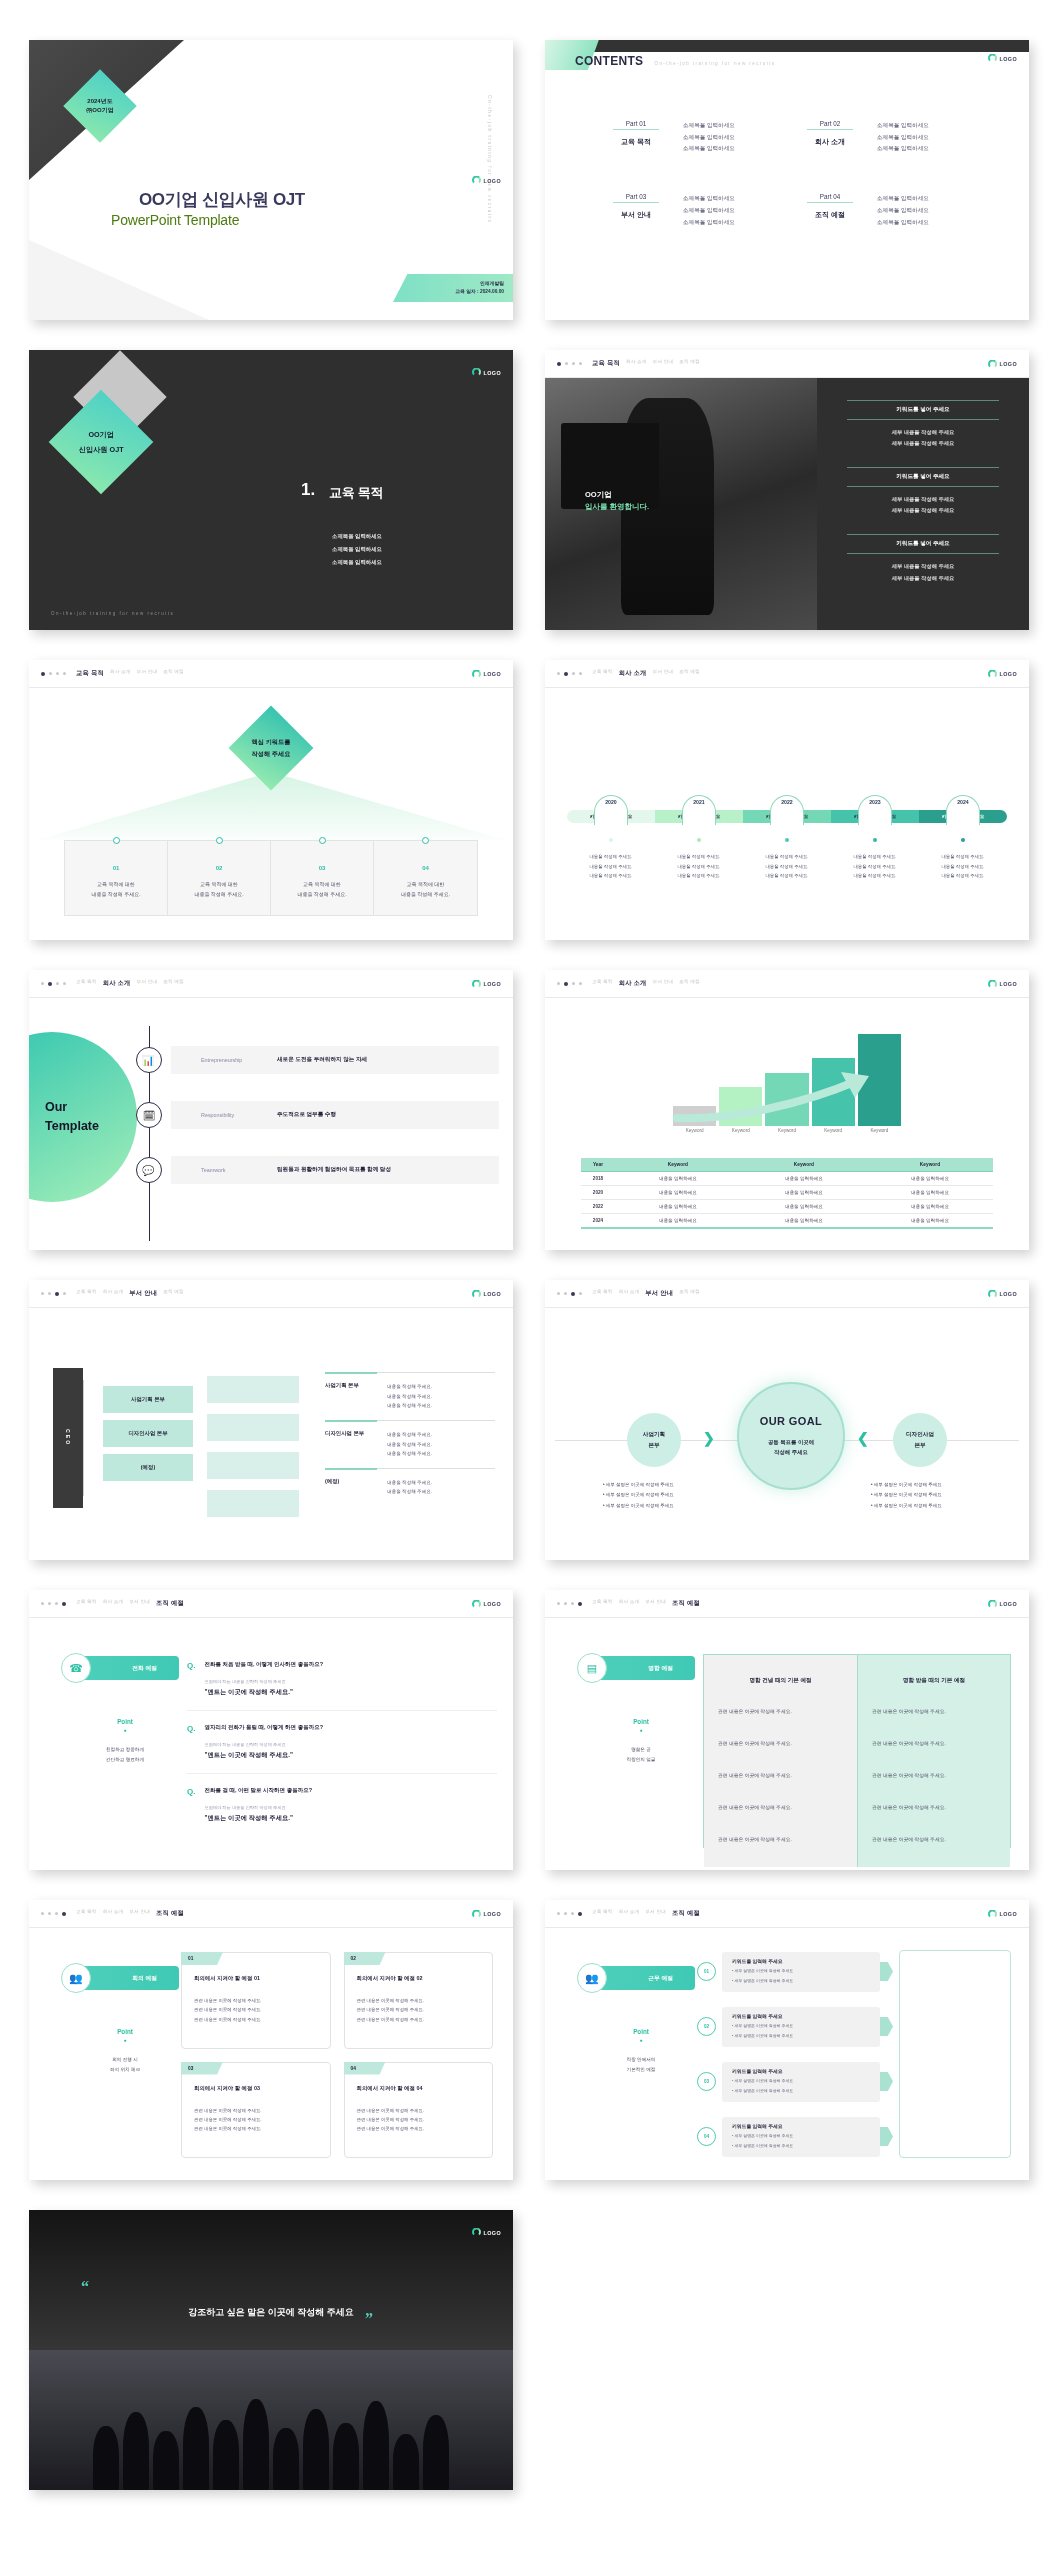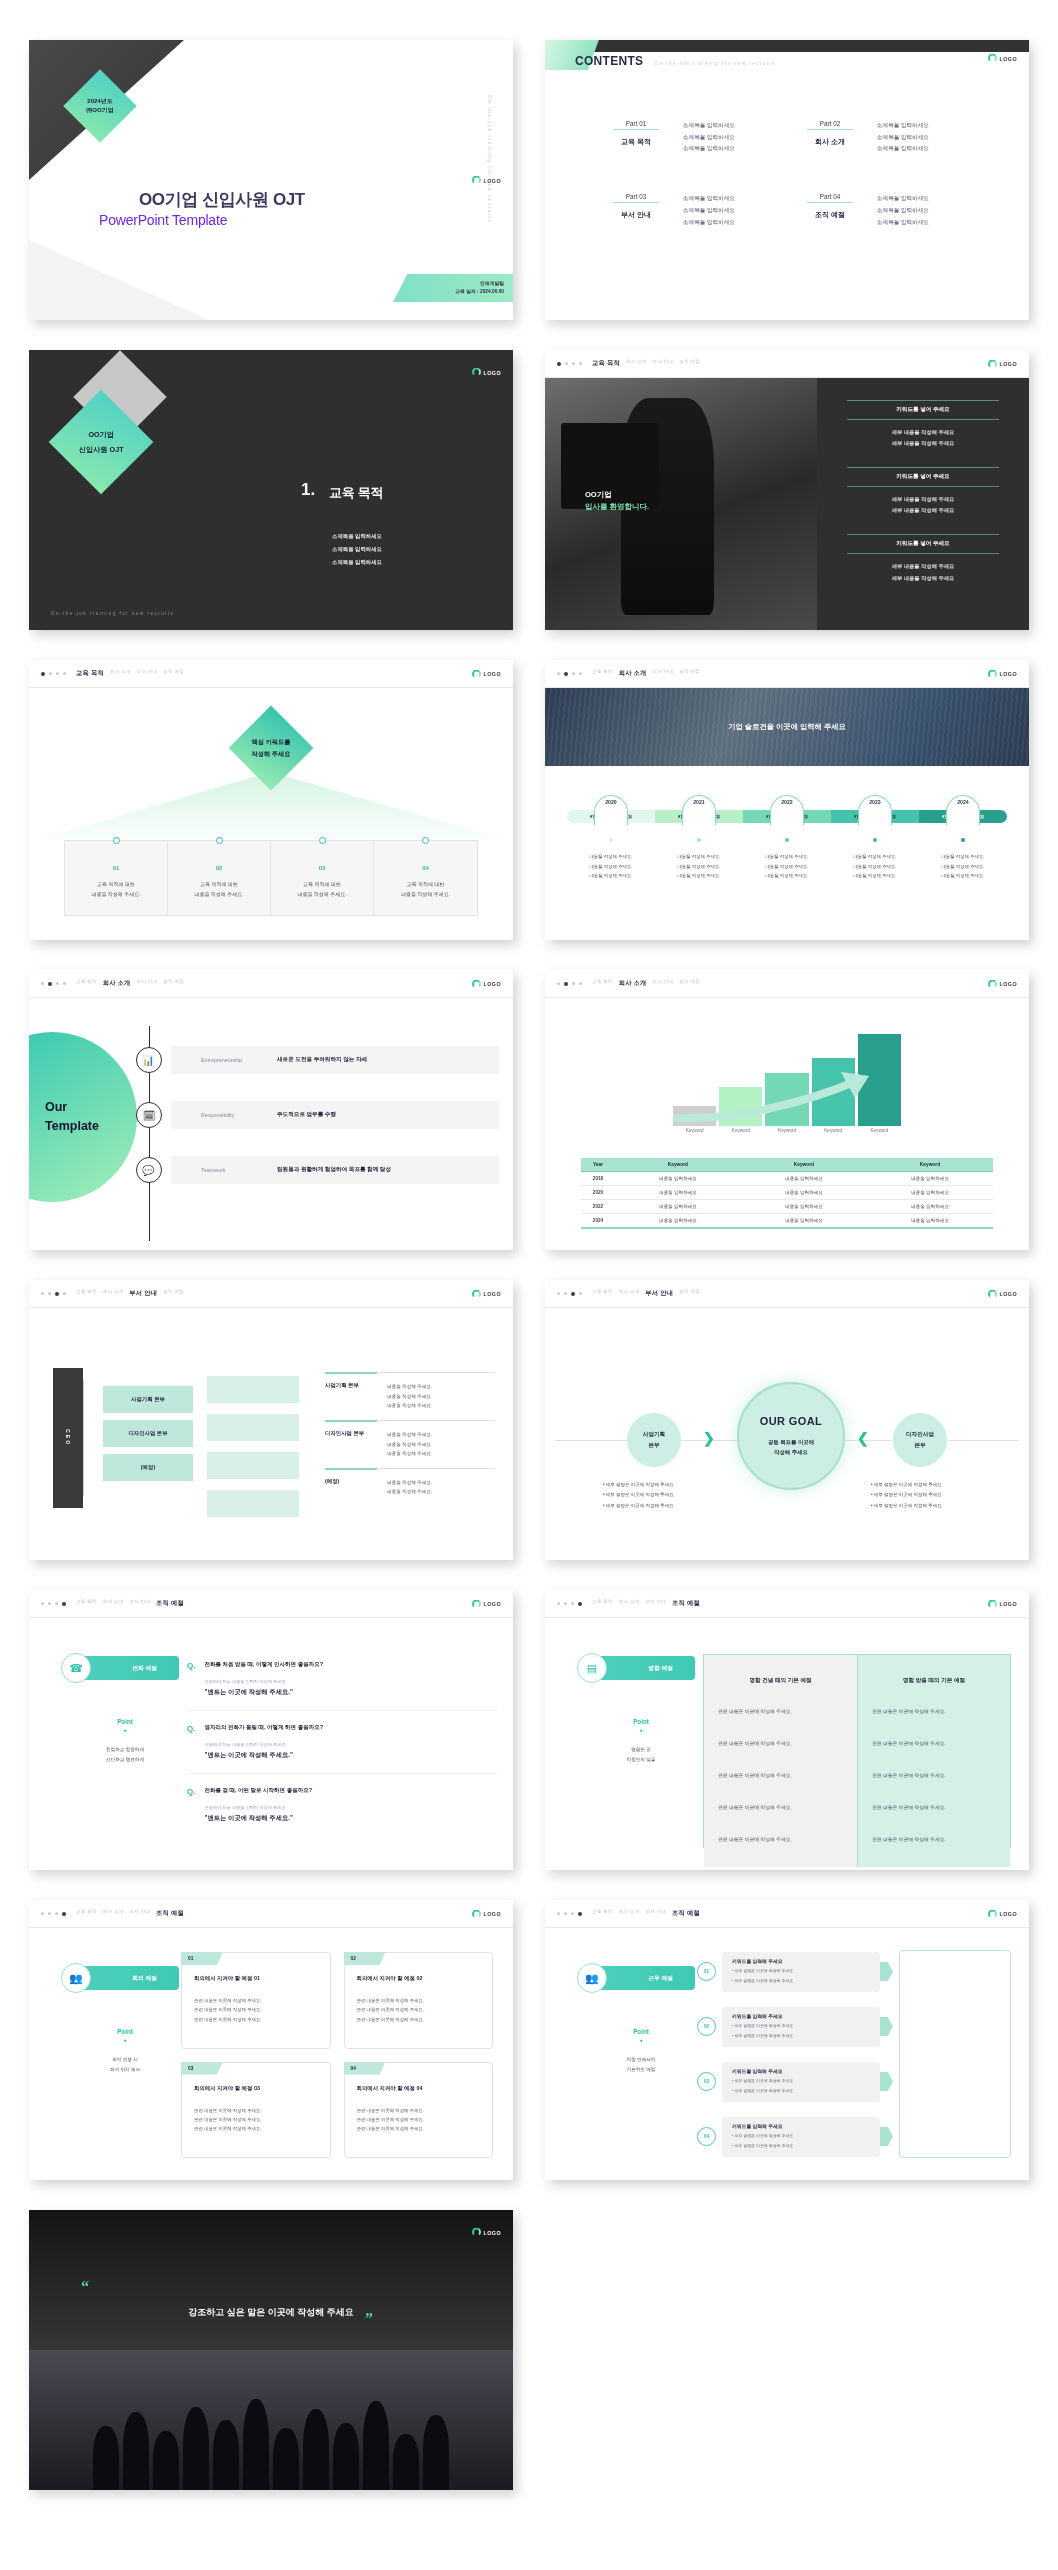--- a/index.html
+++ b/index.html
@@ -57,8 +57,8 @@
                font-weight:bold; color:#1d1d2e; line-height:1.45; }
   .s1-t1 { position:absolute; left:70px; top:148px; font-size:17px;
            font-weight:bold; color:#3a3a5c; letter-spacing:-.4px;margin-left:40px; }
-  .s1-t2 { position:absolute; left:70px; top:172px; font-size:14px;
-           color:#6d28d9; letter-spacing:-.2px; }
+  .s1-t2 { position:absolute; left:82px; top:172px; font-size:14px;
+           color:#4d7c0f; letter-spacing:-.2px; }
   .vert { position:absolute; right:21px; top:55px; writing-mode:vertical-rl;
           font-size:4.6px; color:#c6c6c6; letter-spacing:1.6px; }
   .s1-tag { position:absolute; right:0; bottom:18px; width:120px; height:28px;

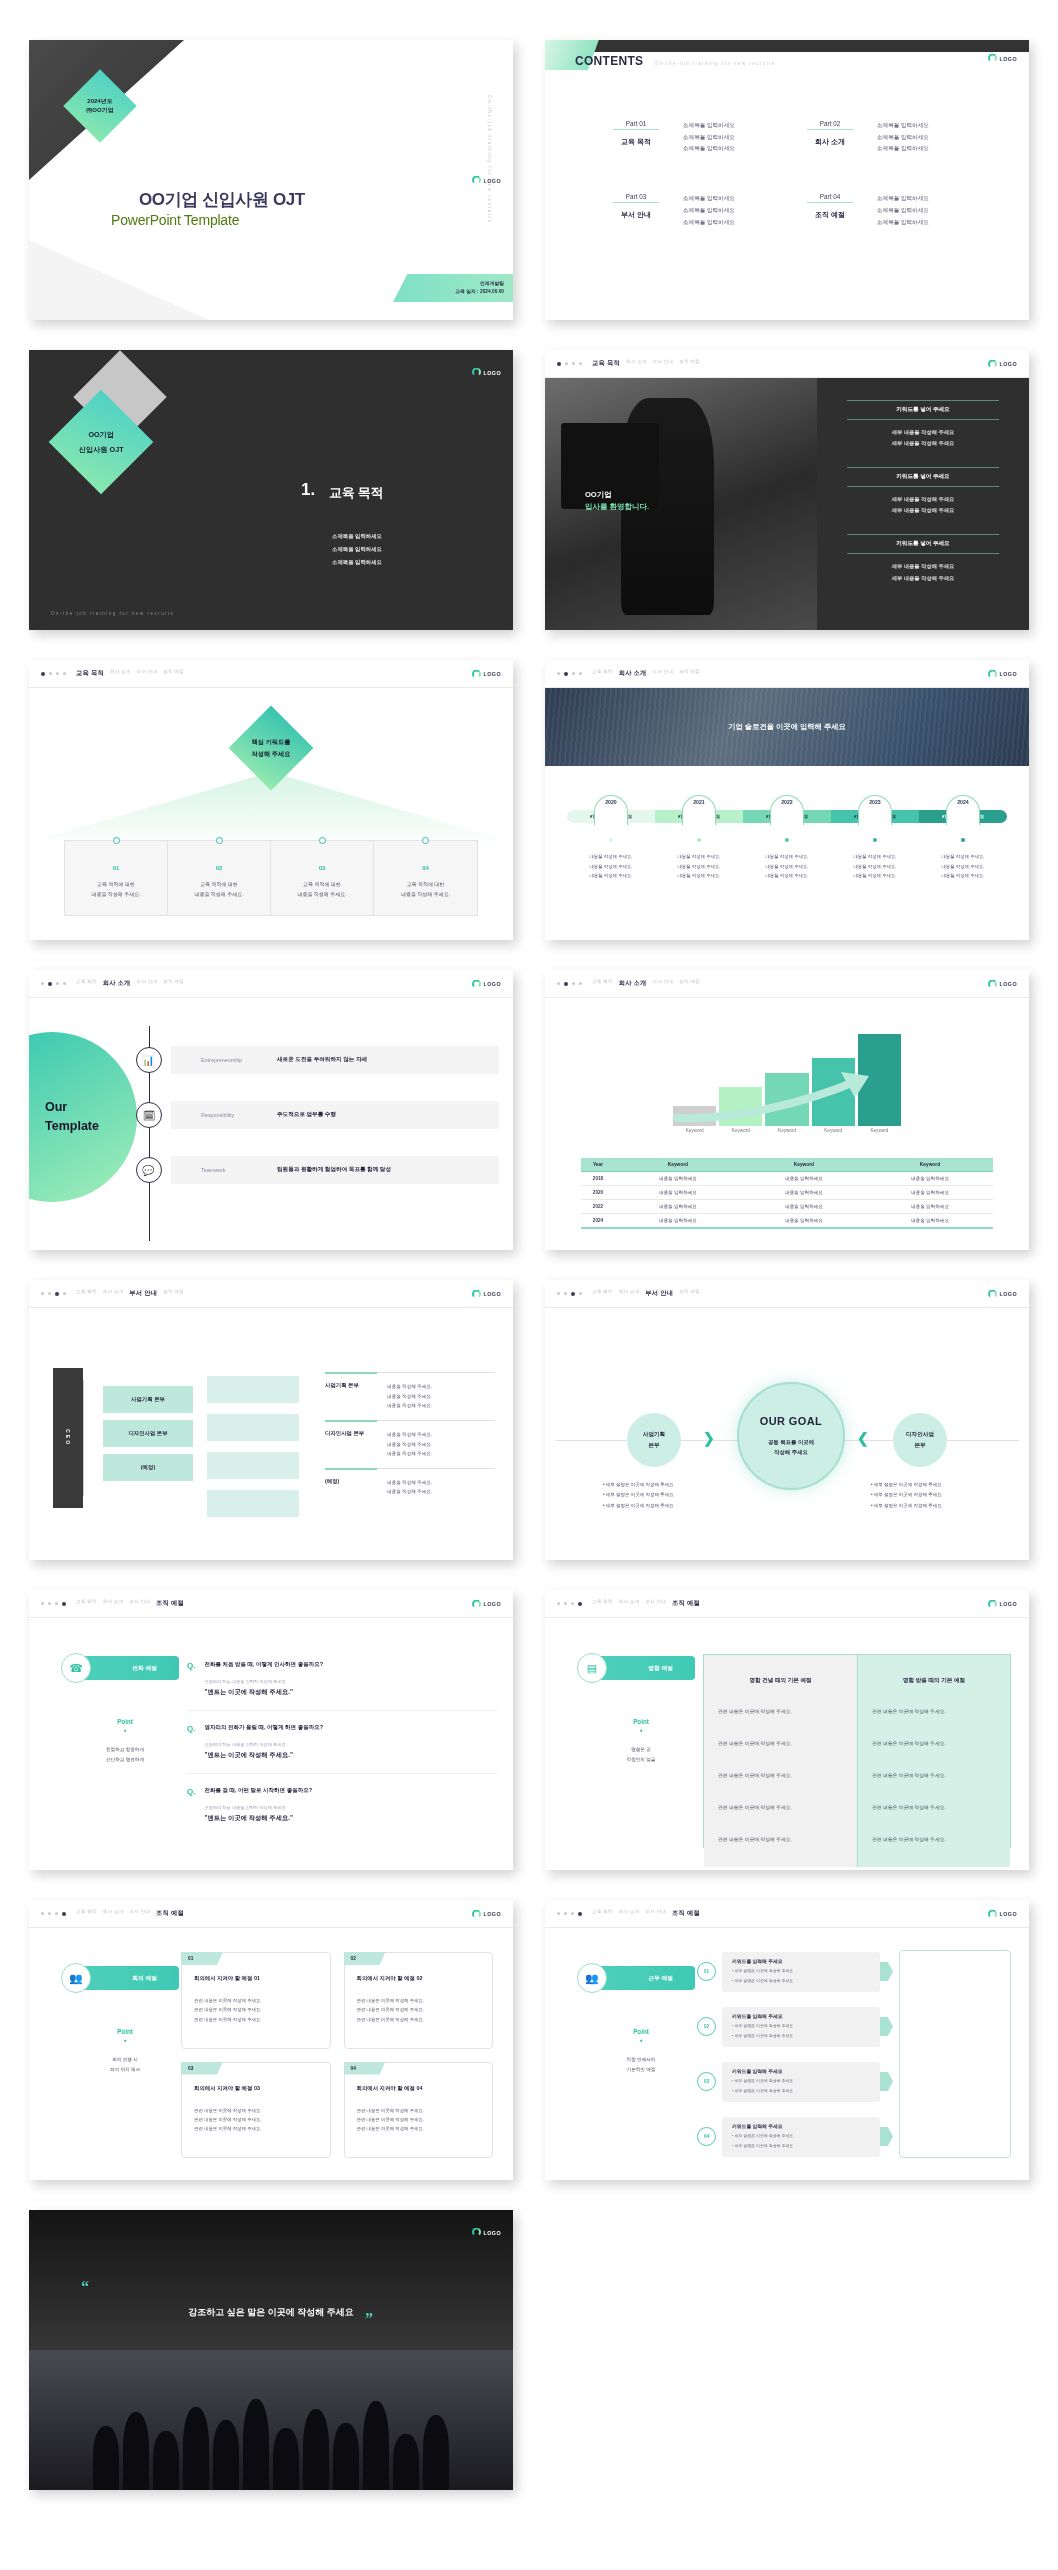--- a/index.html
+++ b/index.html
@@ -571,9 +571,6 @@
         <span class="logo-mark"></span>
         <span class="logo-txt">LOGO</span>
       </span>
-    </div>
-    <div class="s6-hero">
-      <span>기업 슬로건을 이곳에 입력해 주세요</span>
     </div>
     <div class="s6-tl">
       <div style="position:relative">

